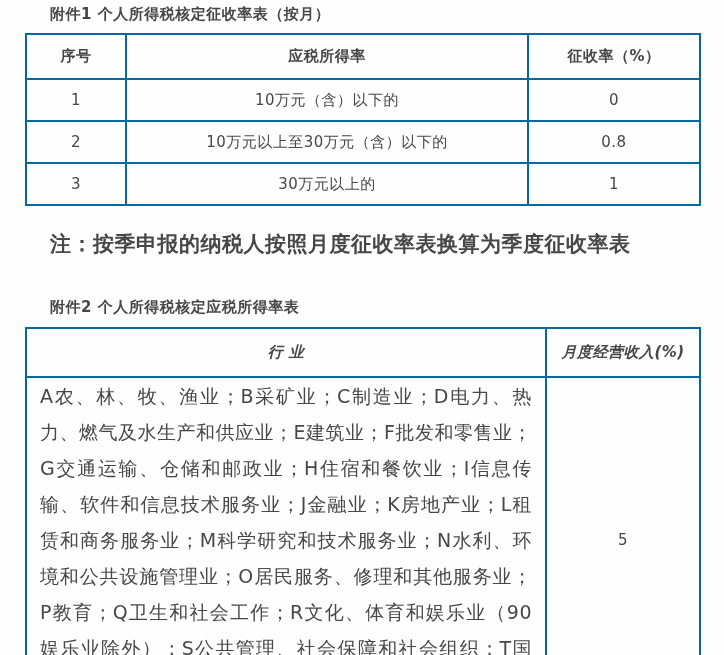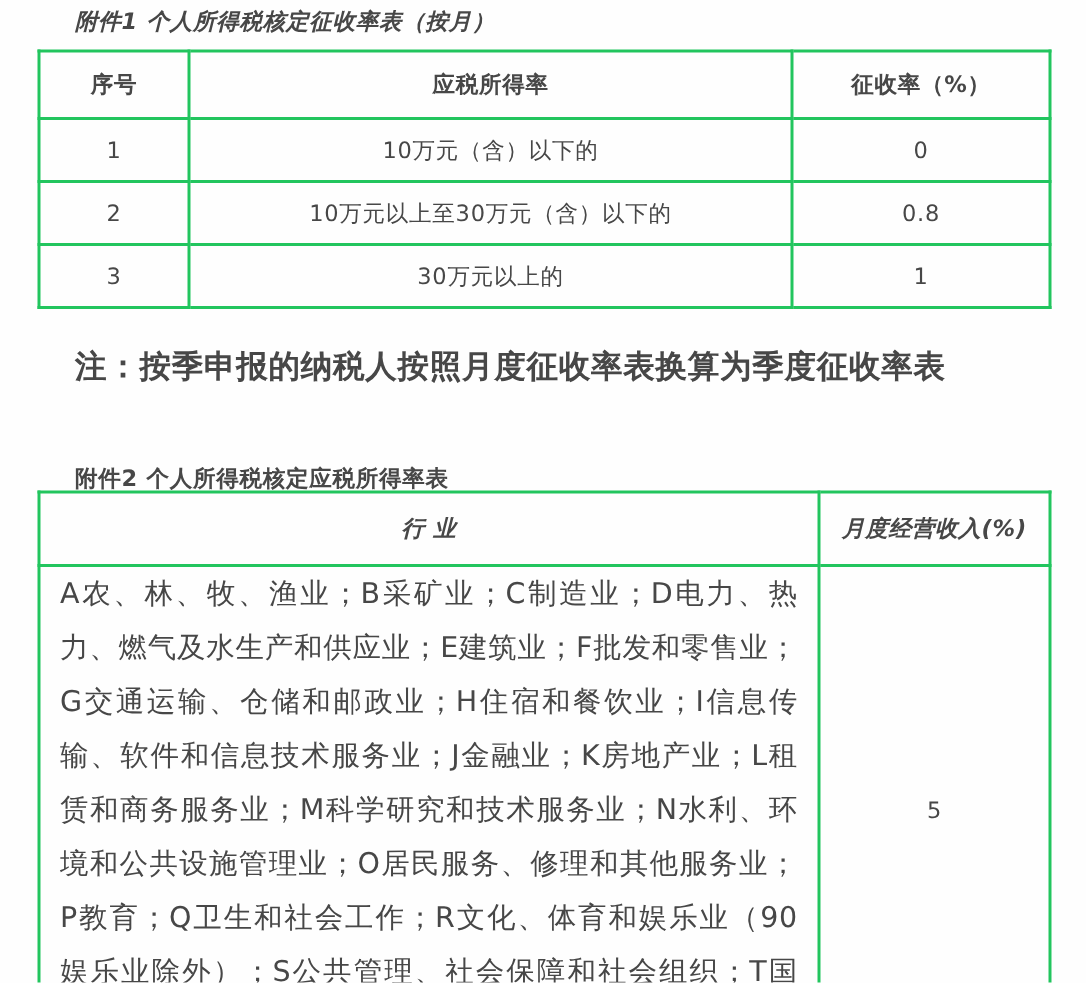--- a/index.html
+++ b/index.html
@@ -17,7 +17,7 @@
     font-size: 15px; font-weight: bold; color: #474747;
     letter-spacing: 0.5px; white-space: nowrap;
   }
-  #title1 { top: 5px; font-style: italic; }
+  #title1 { top: 5px; }
   #note-line { position: absolute; left: 50px; top: 230px;
     font-size: 21px; font-weight: bold; color: #474747; letter-spacing: 0.5px; white-space: nowrap; }
   #title2 { top: 310px; }

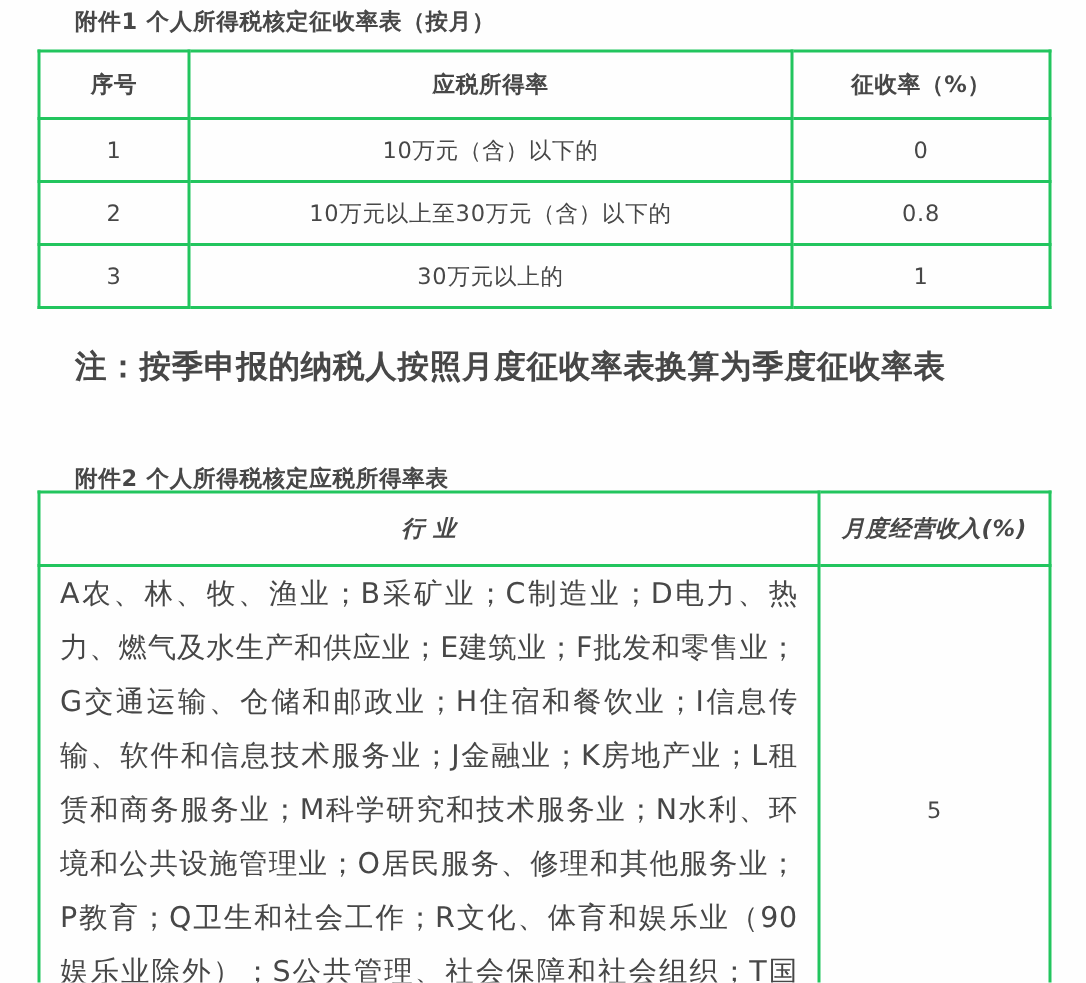--- a/index.html
+++ b/index.html
@@ -28,7 +28,7 @@
     background: #fefefe;
     table-layout: fixed;
   }
-  table.grid, table.grid th, table.grid td { border: 2px solid #22c55e; }
+  table.grid, table.grid th, table.grid td { border: 2px solid #0369a1; }
   table.grid th, table.grid td {
     font-size: 15px; color: #474747;
     text-align: center; vertical-align: middle;

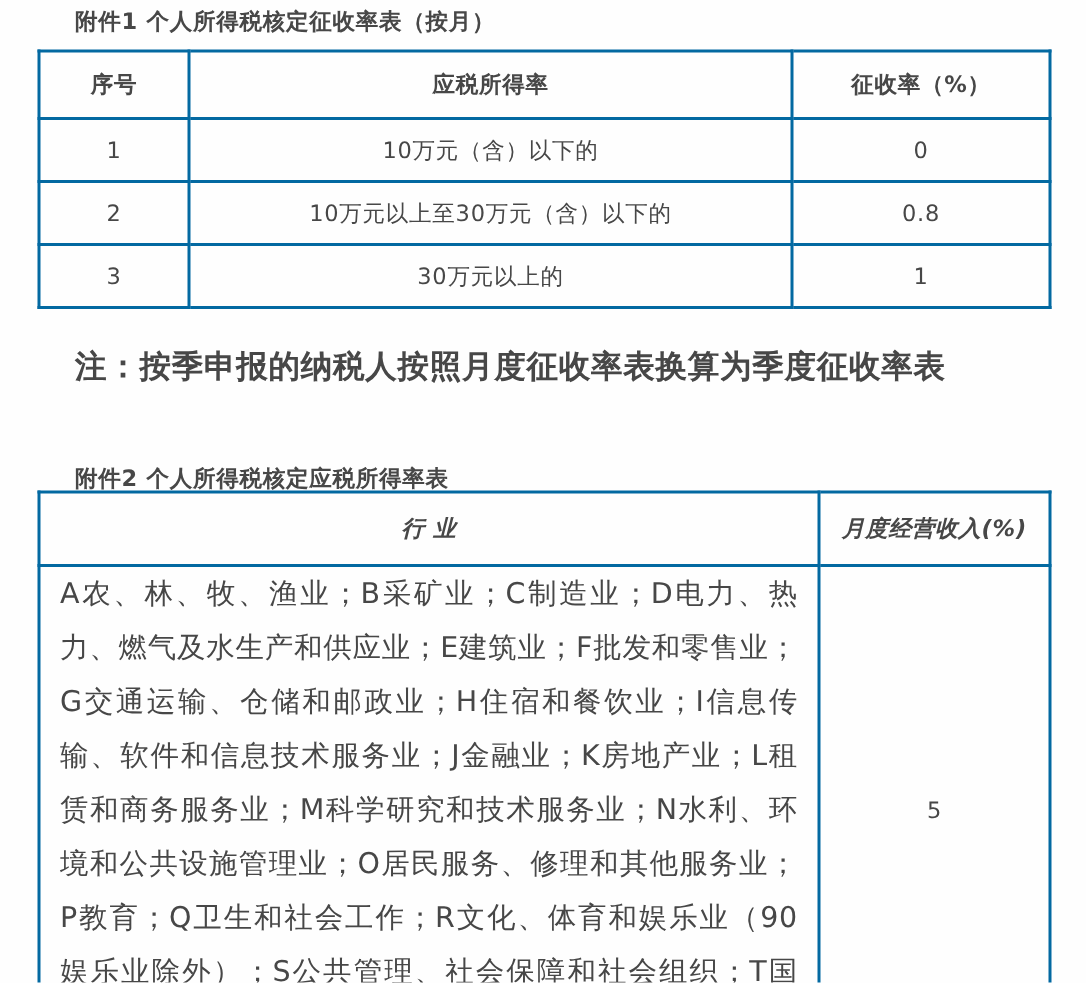--- a/index.html
+++ b/index.html
@@ -20,7 +20,7 @@
   #title1 { top: 5px; }
   #note-line { position: absolute; left: 50px; top: 230px;
     font-size: 21px; font-weight: bold; color: #474747; letter-spacing: 0.5px; white-space: nowrap; }
-  #title2 { top: 310px; }
+  #title2 { top: 298px; }
 
   table.grid {
     position: absolute; left: 25px;

